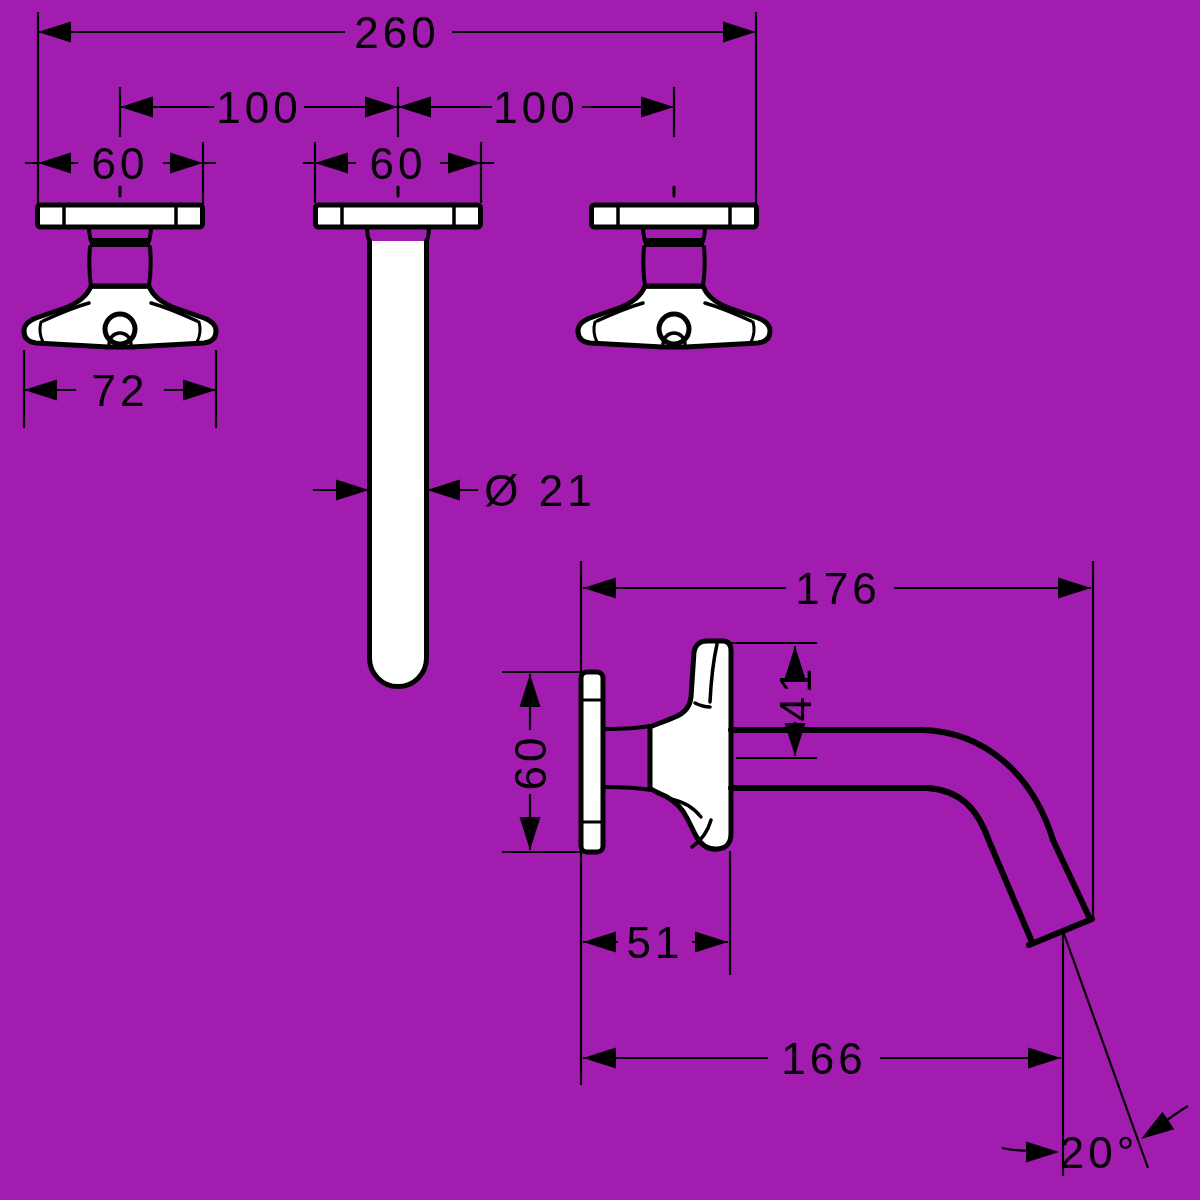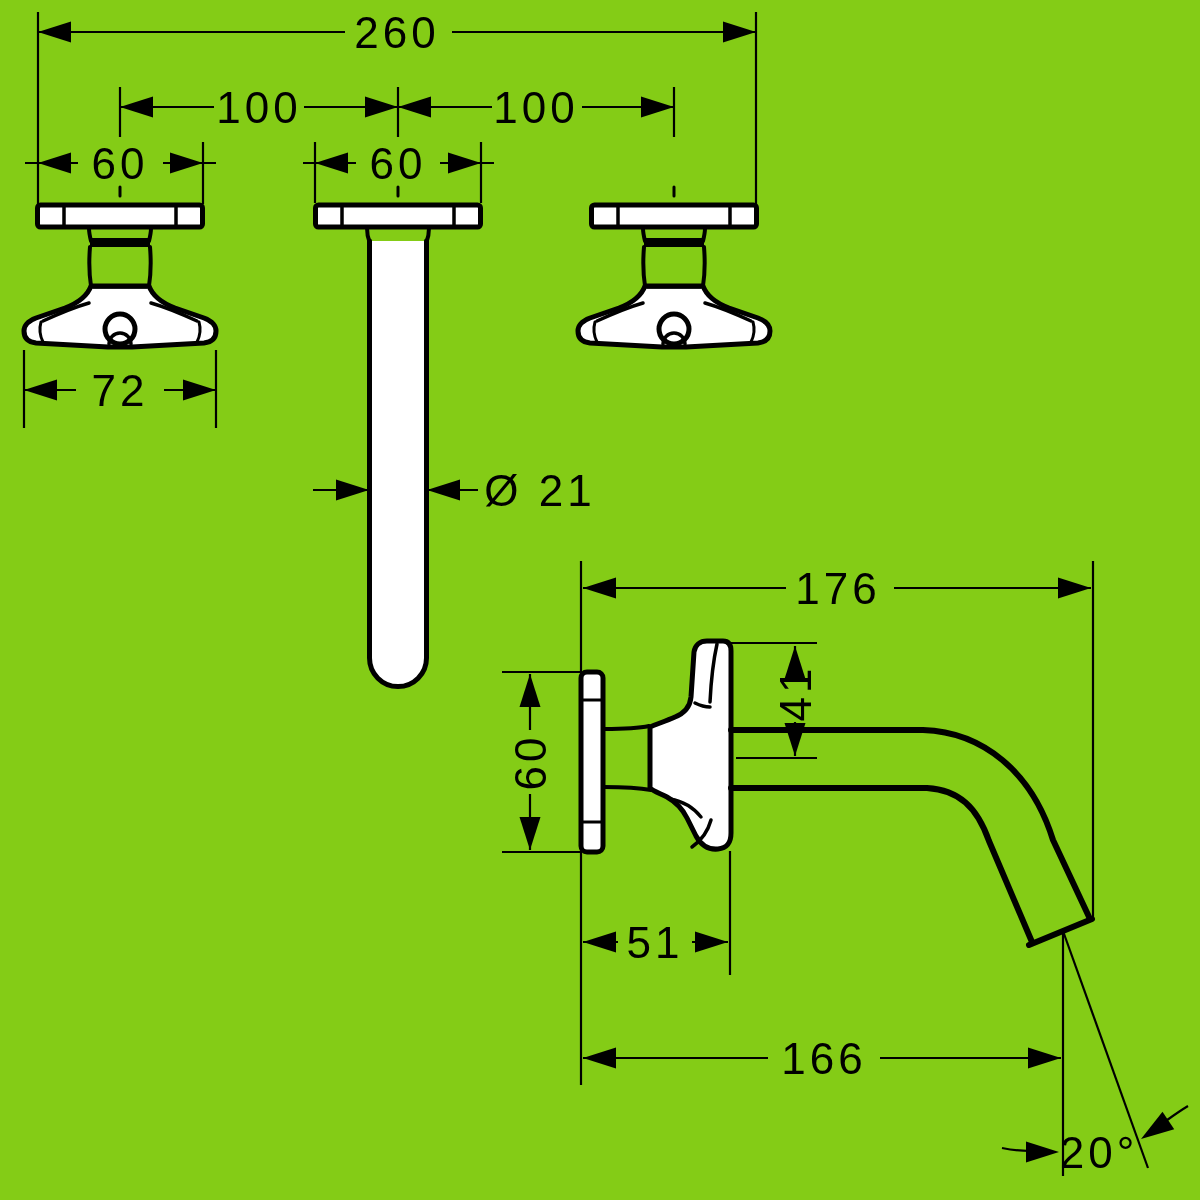--- a/index.html
+++ b/index.html
@@ -4,7 +4,7 @@
 <style>
   html,body{margin:0;padding:0;background:#ffffff;}
   .stage{
-    position:relative;width:1200px;height:1200px;background:#84cc16;
+    position:relative;width:1200px;height:1200px;background:#a21caf;
     font-family:"Liberation Sans", sans-serif;overflow:hidden;
   }
   svg{position:absolute;left:0;top:0;}

